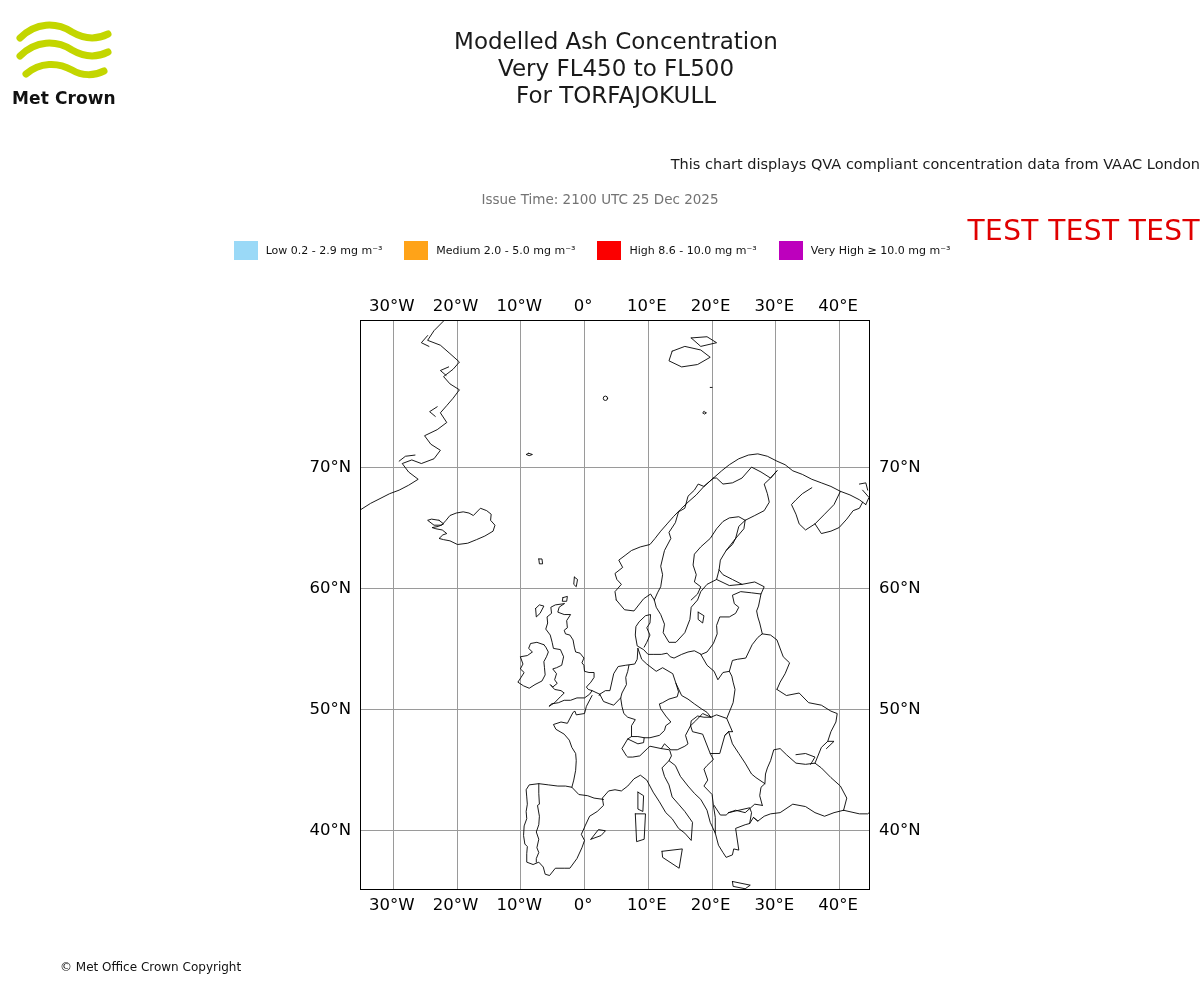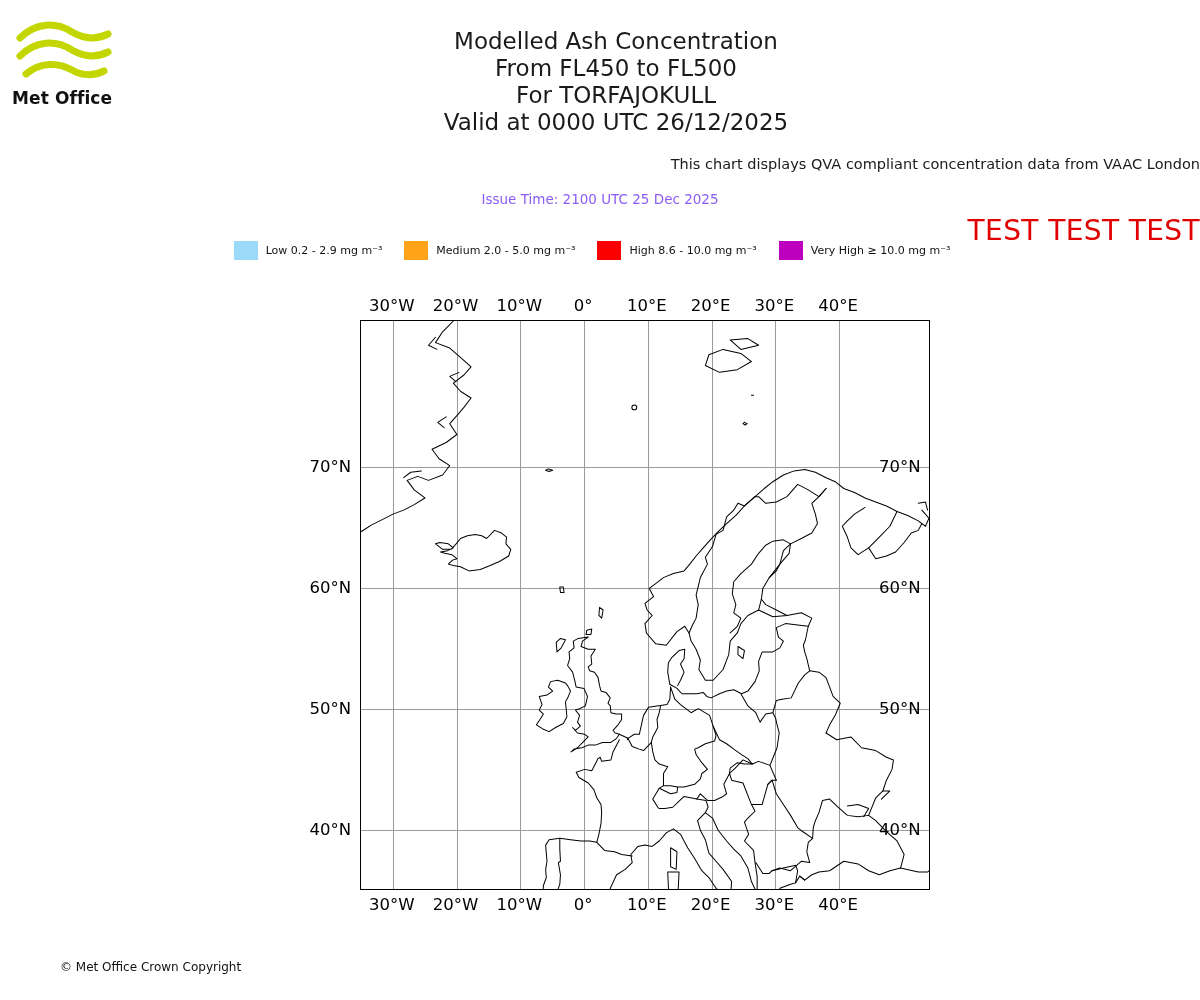--- a/index.html
+++ b/index.html
@@ -172,7 +172,7 @@
 
   <div class="title-block">
     <div class="title-line">Modelled Ash Concentration</div>
-    <div class="title-line">From FL450 to FL500</div>
+    <div class="title-line">Very FL450 to FL500</div>
     <div class="title-line">For TORFAJOKULL</div>
     <div class="title-line">Valid at 0000 UTC 26/12/2025</div>
   </div>

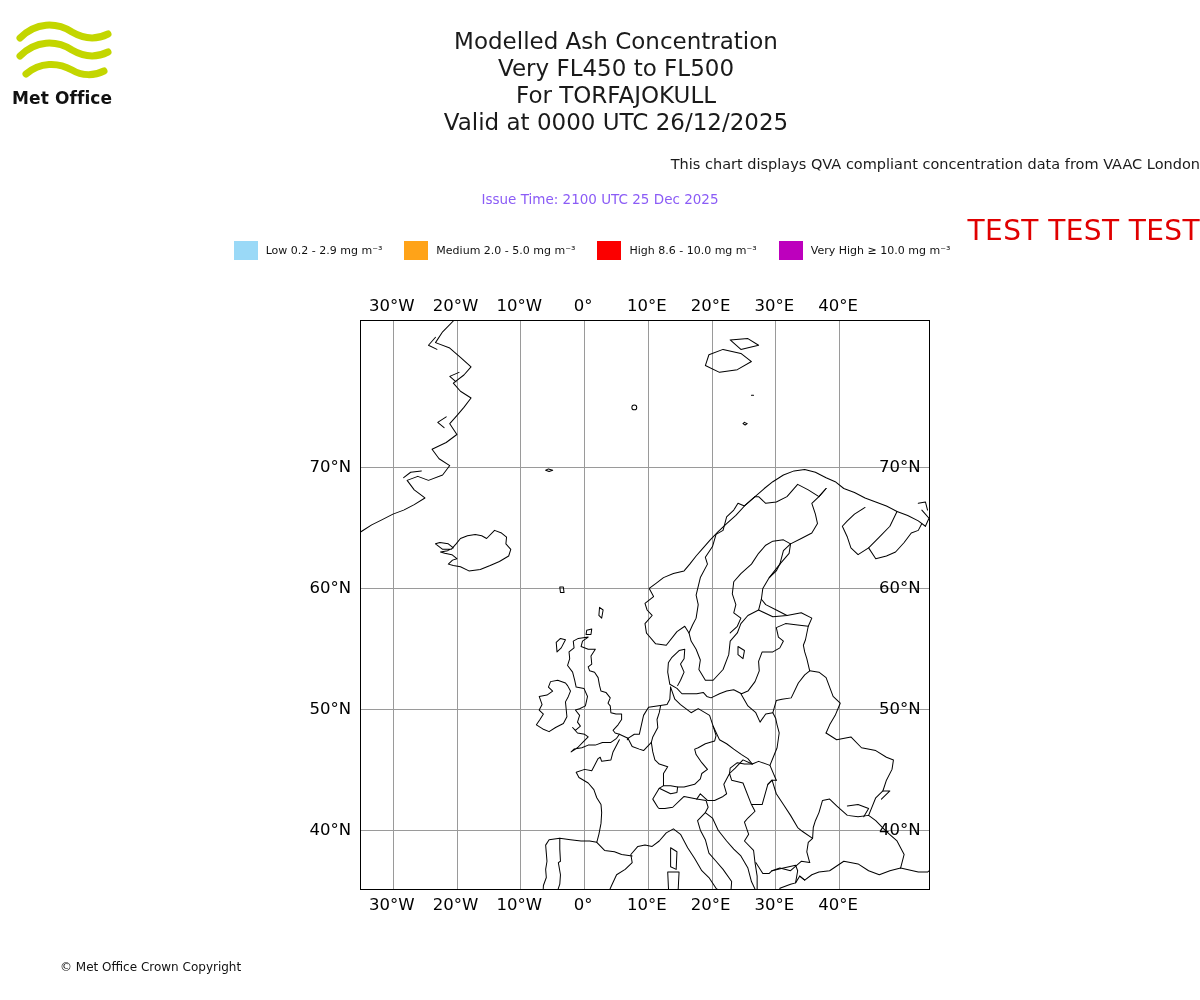--- a/index.html
+++ b/index.html
@@ -168,7 +168,7 @@
       </g>
     </svg>
   </div>
-  <div class="logo-text">Met Office</div>
+  <div class="logo-text">Met Crown</div>
 
   <div class="title-block">
     <div class="title-line">Modelled Ash Concentration</div>

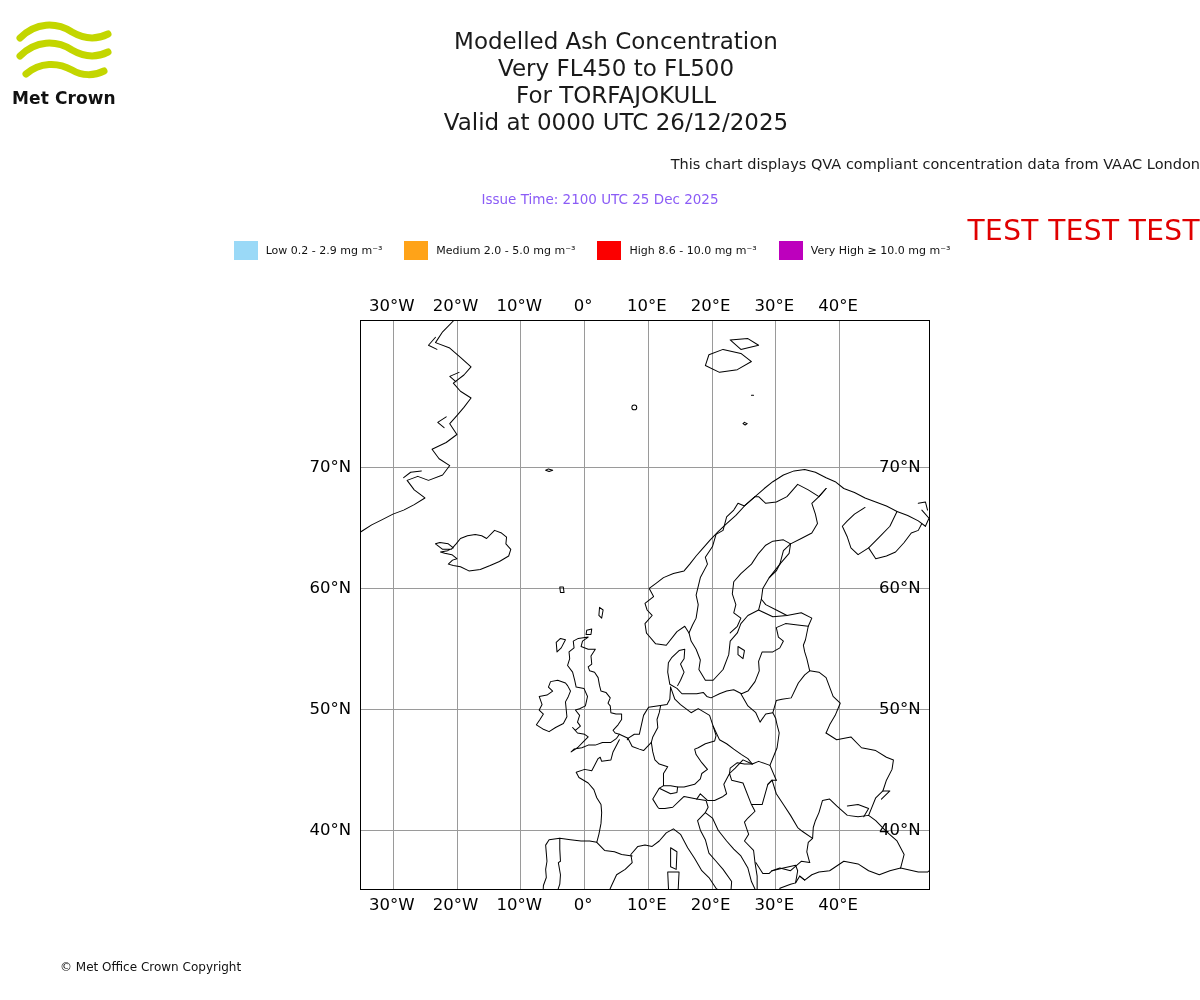--- a/index.html
+++ b/index.html
@@ -174,7 +174,6 @@
     <div class="title-line">Modelled Ash Concentration</div>
     <div class="title-line">Very FL450 to FL500</div>
     <div class="title-line">For TORFAJOKULL</div>
-    <div class="title-line">Valid at 0000 UTC 26/12/2025</div>
   </div>
 
   <div class="subtitle">This chart displays QVA compliant concentration data from VAAC London</div>

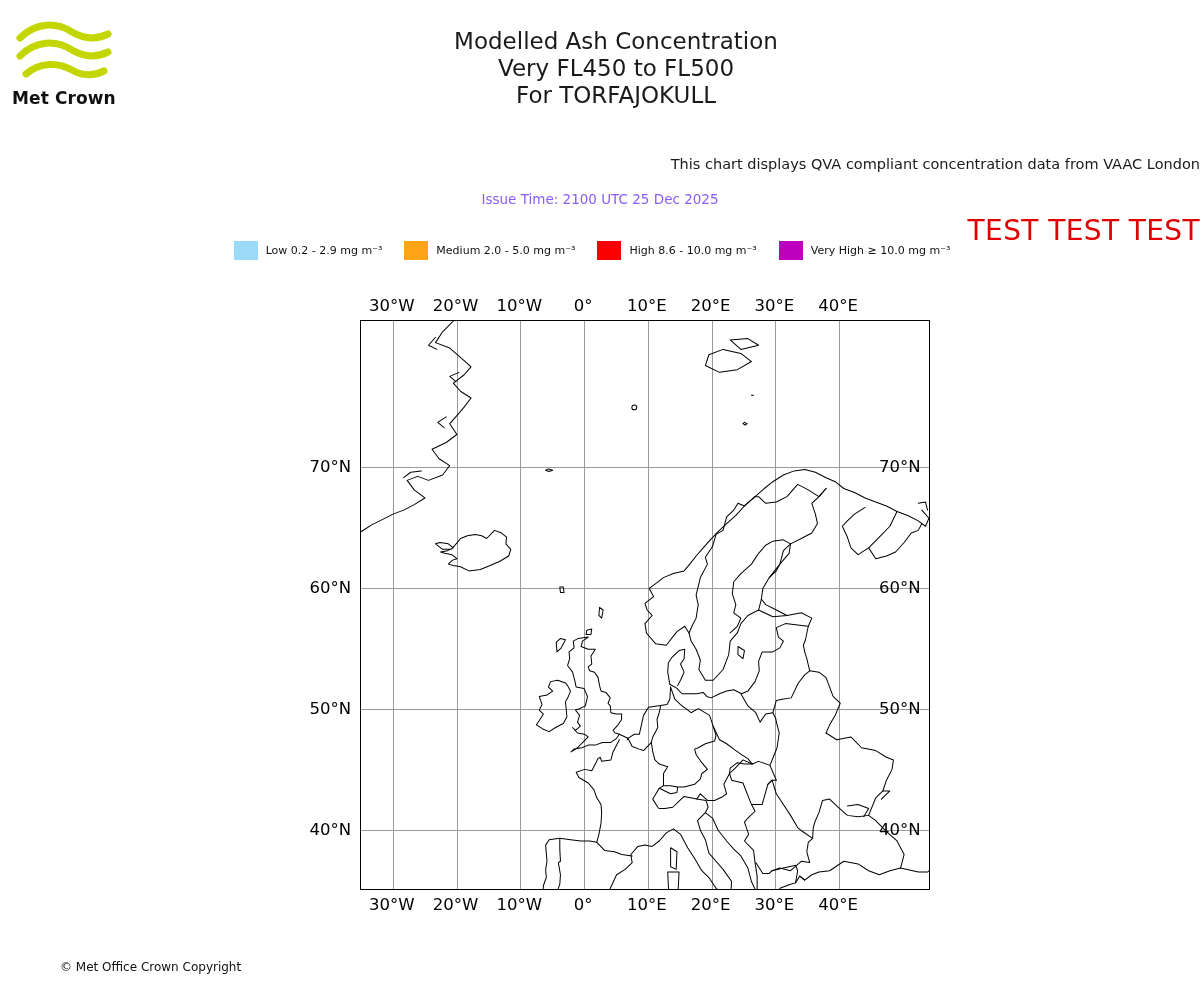--- a/index.html
+++ b/index.html
@@ -69,7 +69,7 @@
     top: 191px;
     text-align: center;
     font-size: 13.5px;
-    color: #8b5cf6;
+    color: #737373;
   }
   .test-banner {
     position: absolute;

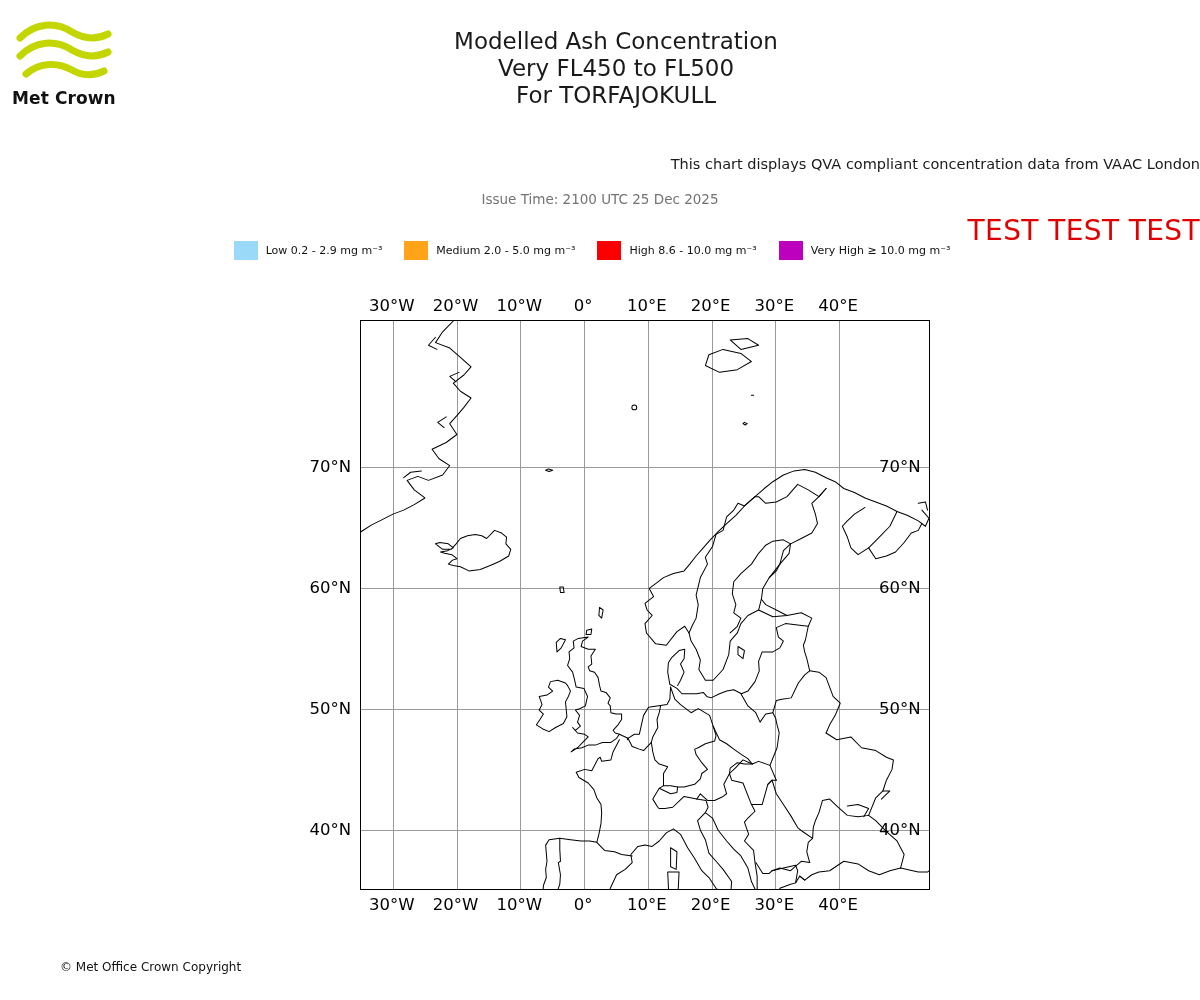--- a/index.html
+++ b/index.html
@@ -114,7 +114,7 @@
     position: absolute;
     left: 360px;
     top: 320px;
-    width: 570px;
+    width: 510px;
     height: 570px;
   }
   .map-frame {

